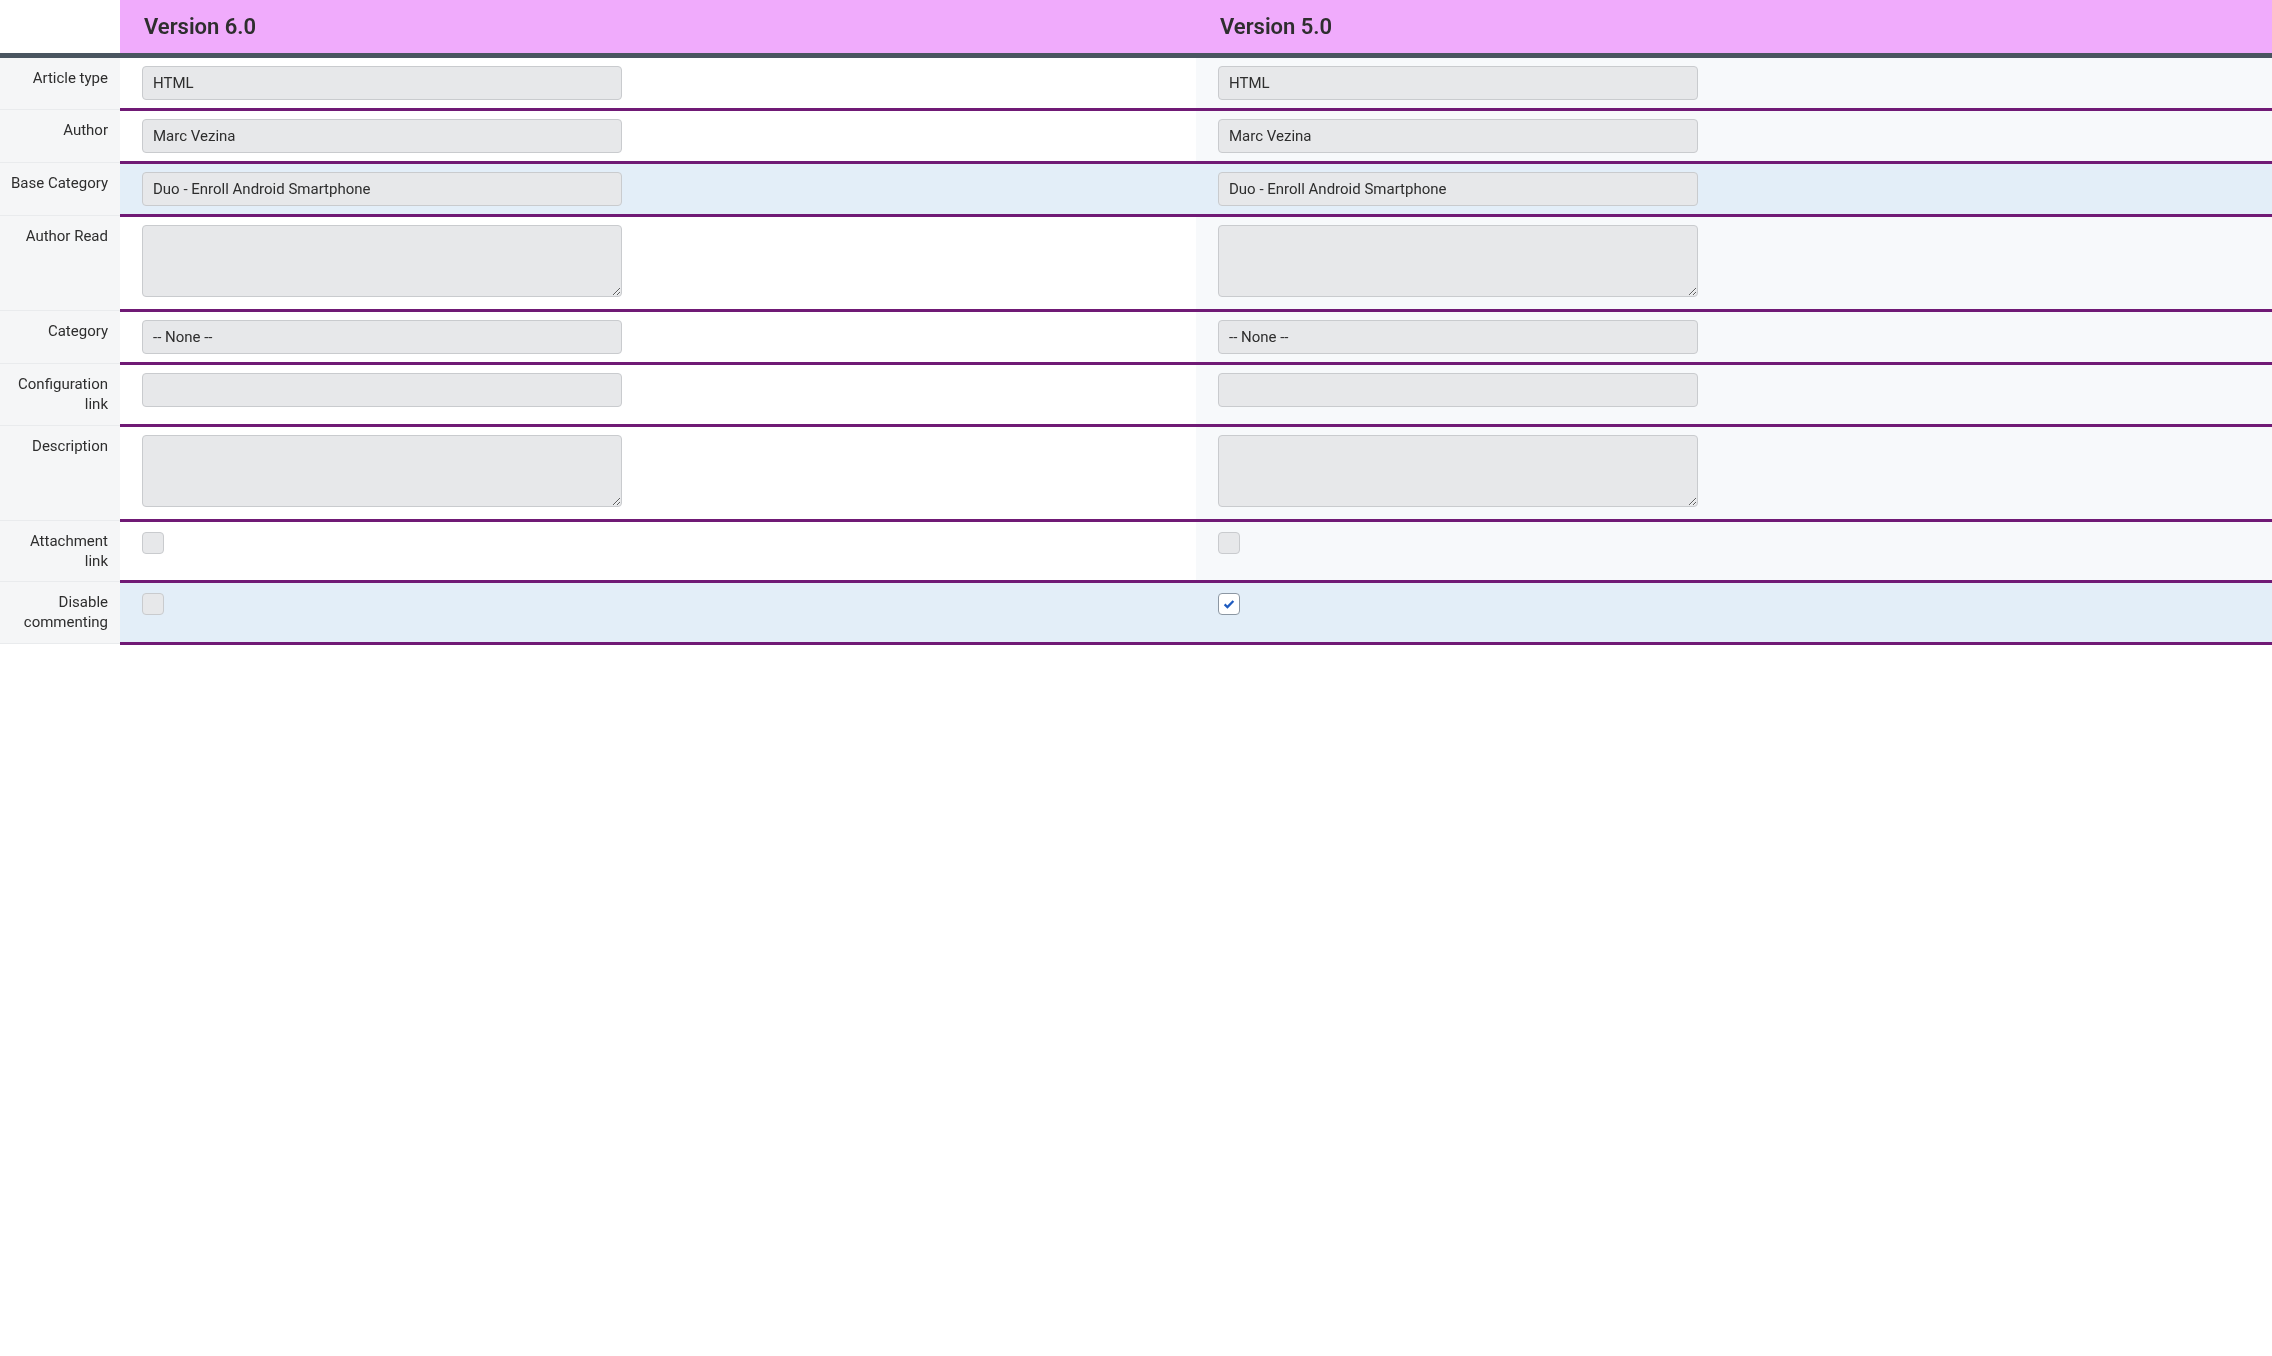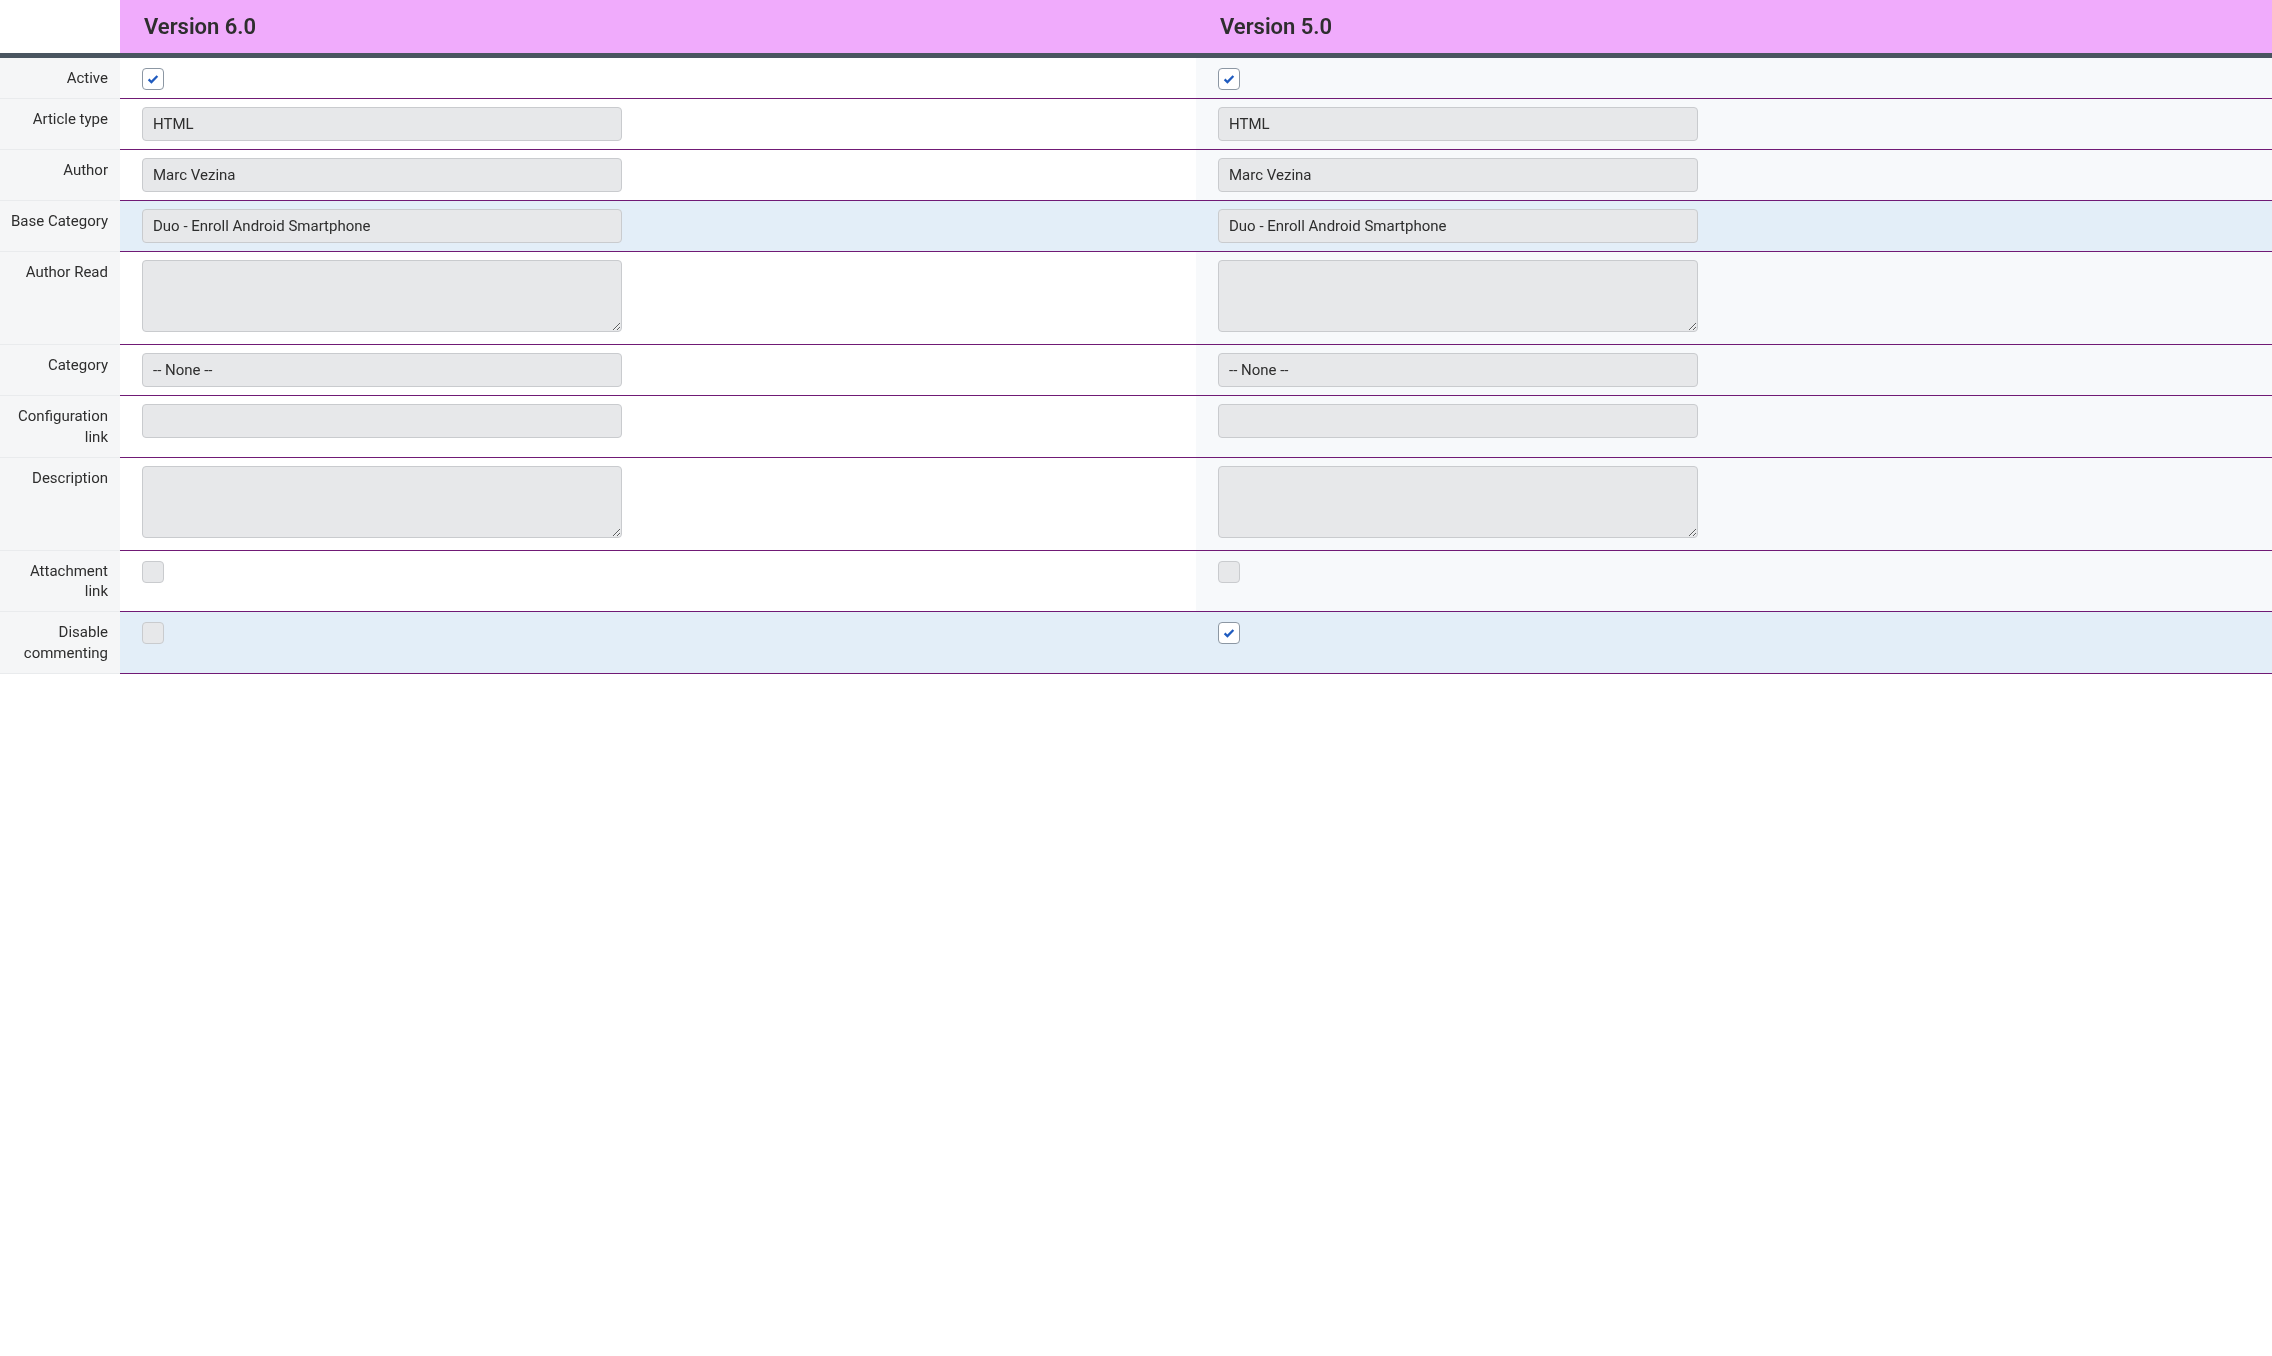--- a/index.html
+++ b/index.html
@@ -118,123 +118,106 @@
   </thead>
   <tbody>
 
-    <tr>
-      <td class="label-cell">Active</td>
-      <td class="val-cell">
+
+    <tr>
+      <td class="label-cell">Article type</td>
+      <td class="val-cell">
+        <input class="field-input" readonly="" value="HTML" style="">
+      </td>
+      <td class="val-cell right">
+        <input class="field-input" readonly="" value="HTML" style="">
+      </td>
+    </tr>
+
+    <tr>
+      <td class="label-cell">Author</td>
+      <td class="val-cell">
+        <input class="field-input" readonly="" value="Marc Vezina" style="">
+      </td>
+      <td class="val-cell right">
+        <input class="field-input" readonly="" value="Marc Vezina" style="">
+      </td>
+    </tr>
+
+    <tr class="row-highlight">
+      <td class="label-cell">Base Category</td>
+      <td class="val-cell">
+        <input class="field-input" readonly="" value="Duo - Enroll Android Smartphone" style="">
+      </td>
+      <td class="val-cell right">
+        <input class="field-input" readonly="" value="Duo - Enroll Android Smartphone" style="">
+      </td>
+    </tr>
+
+
+    <tr>
+      <td class="label-cell">Author Read</td>
+      <td class="val-cell">
+        <textarea class="field-textarea" readonly="" style=""></textarea>
+      </td>
+      <td class="val-cell right">
+        <textarea class="field-textarea" readonly="" style=""></textarea>
+      </td>
+    </tr>
+
+    <tr>
+      <td class="label-cell">Category</td>
+      <td class="val-cell">
+        <input class="field-input" readonly="" value="-- None --" style="">
+      </td>
+      <td class="val-cell right">
+        <input class="field-input" readonly="" value="-- None --" style="">
+      </td>
+    </tr>
+
+    <tr>
+      <td class="label-cell">Configuration link</td>
+      <td class="val-cell">
+        <input class="field-input" readonly="" value="" style="">
+      </td>
+      <td class="val-cell right">
+        <input class="field-input" readonly="" value="" style="">
+      </td>
+    </tr>
+
+    <tr>
+      <td class="label-cell">Description</td>
+      <td class="val-cell">
+        <textarea class="field-textarea" readonly="" style=""></textarea>
+      </td>
+      <td class="val-cell right">
+        <textarea class="field-textarea" readonly="" style=""></textarea>
+      </td>
+    </tr>
+
+    <tr>
+      <td class="label-cell">Attachment link</td>
+      <td class="val-cell">
+        <span class="checkbox-box">
+          
+        </span>
+      </td>
+      <td class="val-cell right">
+        <span class="checkbox-box">
+          
+        </span>
+      </td>
+    </tr>
+
+    <tr class="row-highlight">
+      <td class="label-cell">Disable commenting</td>
+      <td class="val-cell">
+        <span class="checkbox-box">
+          
+        </span>
+      </td>
+      <td class="val-cell right">
         <span class="checkbox-box checked">
           <svg viewBox="0 0 16 16">
               <path d="M3 8.5 L6.2 11.5 L13 4.5"></path>
             </svg>
         </span>
       </td>
-      <td class="val-cell right">
-        <span class="checkbox-box checked">
-          <svg viewBox="0 0 16 16">
-              <path d="M3 8.5 L6.2 11.5 L13 4.5"></path>
-            </svg>
-        </span>
-      </td>
-    </tr>
-
-    <tr>
-      <td class="label-cell">Article type</td>
-      <td class="val-cell">
-        <input class="field-input" readonly="" value="HTML" style="">
-      </td>
-      <td class="val-cell right">
-        <input class="field-input" readonly="" value="HTML" style="">
-      </td>
-    </tr>
-
-    <tr>
-      <td class="label-cell">Author</td>
-      <td class="val-cell">
-        <input class="field-input" readonly="" value="Marc Vezina" style="">
-      </td>
-      <td class="val-cell right">
-        <input class="field-input" readonly="" value="Marc Vezina" style="">
-      </td>
-    </tr>
-
-    <tr class="row-highlight">
-      <td class="label-cell">Base Category</td>
-      <td class="val-cell">
-        <input class="field-input" readonly="" value="Duo - Enroll Android Smartphone" style="">
-      </td>
-      <td class="val-cell right">
-        <input class="field-input" readonly="" value="Duo - Enroll Android Smartphone" style="">
-      </td>
-    </tr>
-
-
-    <tr>
-      <td class="label-cell">Author Read</td>
-      <td class="val-cell">
-        <textarea class="field-textarea" readonly="" style=""></textarea>
-      </td>
-      <td class="val-cell right">
-        <textarea class="field-textarea" readonly="" style=""></textarea>
-      </td>
-    </tr>
-
-    <tr>
-      <td class="label-cell">Category</td>
-      <td class="val-cell">
-        <input class="field-input" readonly="" value="-- None --" style="">
-      </td>
-      <td class="val-cell right">
-        <input class="field-input" readonly="" value="-- None --" style="">
-      </td>
-    </tr>
-
-    <tr>
-      <td class="label-cell">Configuration link</td>
-      <td class="val-cell">
-        <input class="field-input" readonly="" value="" style="">
-      </td>
-      <td class="val-cell right">
-        <input class="field-input" readonly="" value="" style="">
-      </td>
-    </tr>
-
-    <tr>
-      <td class="label-cell">Description</td>
-      <td class="val-cell">
-        <textarea class="field-textarea" readonly="" style=""></textarea>
-      </td>
-      <td class="val-cell right">
-        <textarea class="field-textarea" readonly="" style=""></textarea>
-      </td>
-    </tr>
-
-    <tr>
-      <td class="label-cell">Attachment link</td>
-      <td class="val-cell">
-        <span class="checkbox-box">
-          
-        </span>
-      </td>
-      <td class="val-cell right">
-        <span class="checkbox-box">
-          
-        </span>
-      </td>
-    </tr>
-
-    <tr class="row-highlight">
-      <td class="label-cell">Disable commenting</td>
-      <td class="val-cell">
-        <span class="checkbox-box">
-          
-        </span>
-      </td>
-      <td class="val-cell right">
-        <span class="checkbox-box checked">
-          <svg viewBox="0 0 16 16">
-              <path d="M3 8.5 L6.2 11.5 L13 4.5"></path>
-            </svg>
-        </span>
-      </td>
     </tr>
 
 

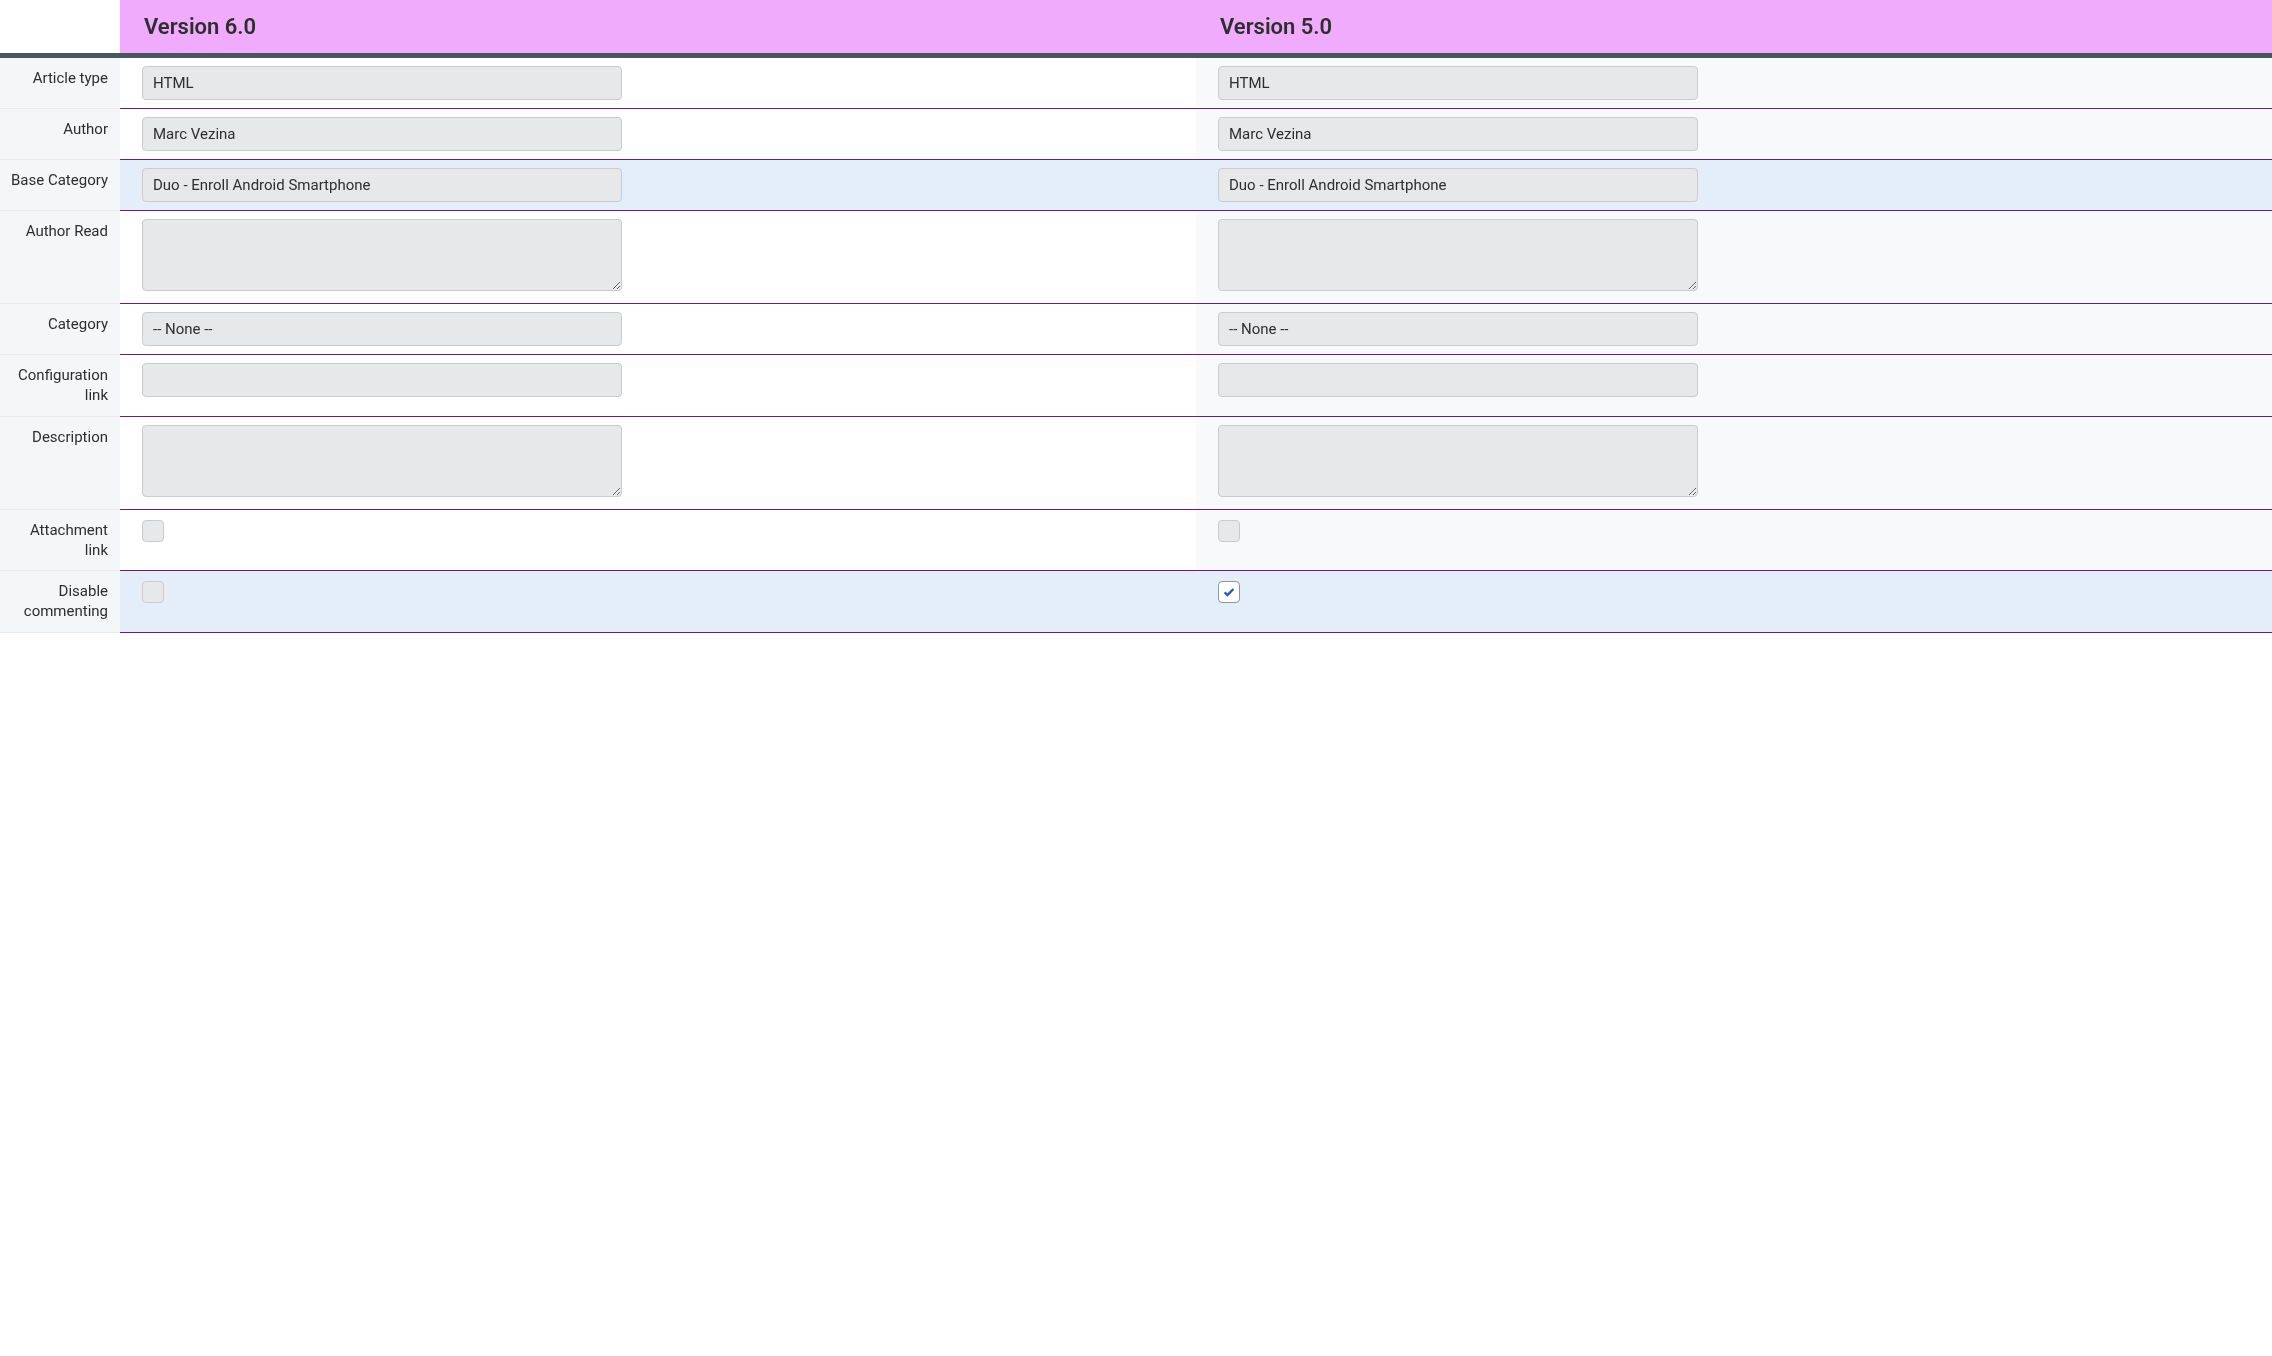--- a/index.html
+++ b/index.html
@@ -45,7 +45,7 @@
   }
   td.val-cell {
     padding: 8px 22px 8px 22px;
-    border-bottom: 1px solid #701a75;
+    border-bottom: 3px solid #701a75;
     background: #ffffff;
     text-decoration: underline;
   }

